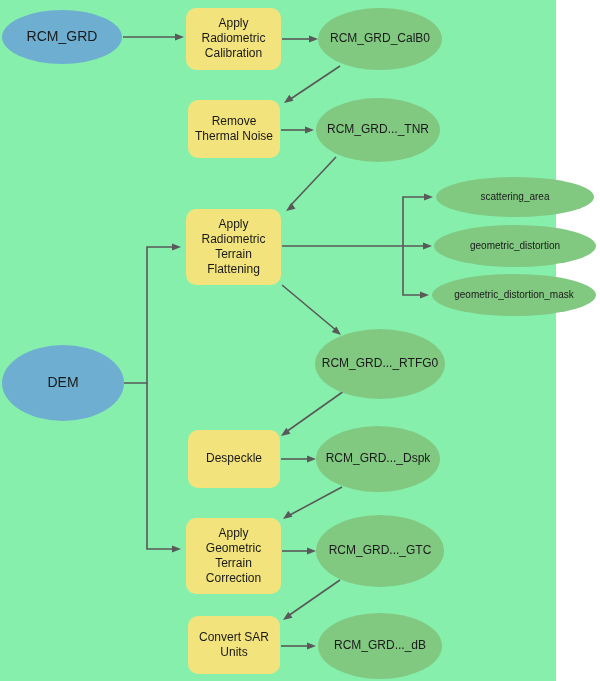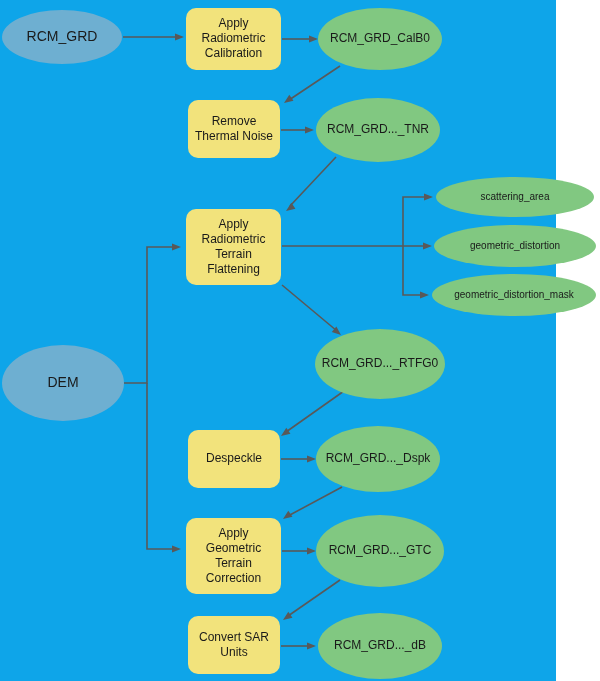--- a/index.html
+++ b/index.html
@@ -18,7 +18,7 @@
     position: relative;
     width: 556px;
     height: 681px;
-    background: #0ea5e9;
+    background: #86efac;
   }
   svg#workflow-svg {
     display: block;

